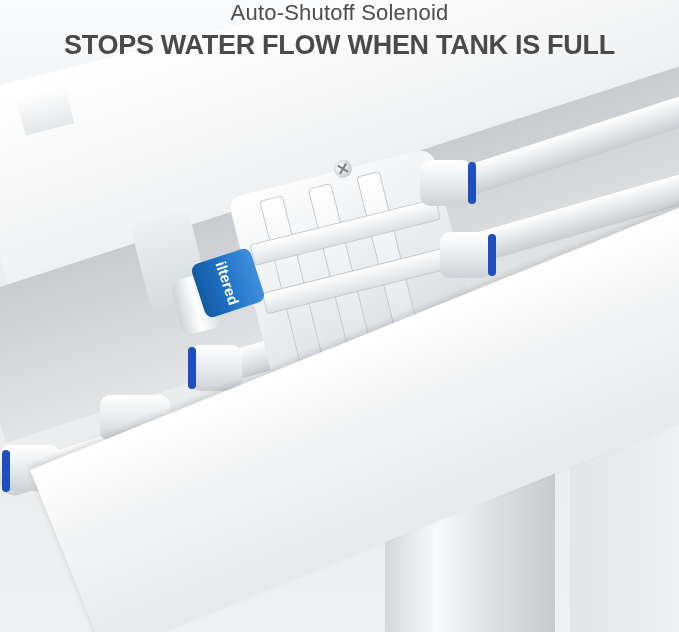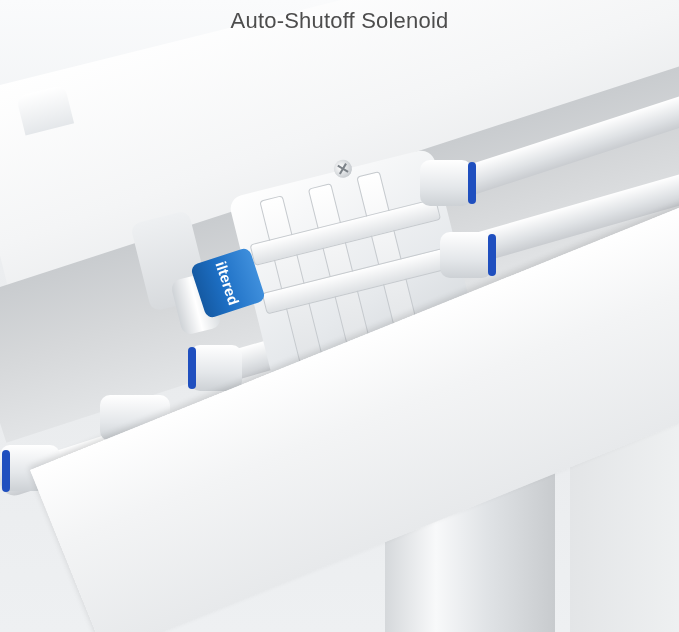--- a/index.html
+++ b/index.html
@@ -7,7 +7,7 @@
   .scene { position:absolute; inset:0; overflow:hidden;
     background: linear-gradient(180deg,#fafbfc 0%, #f1f3f5 20%, #e9ebed 55%, #eef0f2 100%); }
   .caption { position:absolute; left:0; right:0; top:0; text-align:center; z-index:20; }
-  .subtitle { font-size:22px; color:#4d4d4d; font-weight:normal; padding-top:8px; letter-spacing:0.2px; }
+  .subtitle { font-size:22px; color:#4d4d4d; font-weight:normal; padding-top:0; letter-spacing:0.2px; }
   .title { font-size:27px; color:#4a4a4a; font-weight:bold; margin-top:4px; letter-spacing:-0.3px; }
 
   .housing { position:absolute; left:-40px; top:95px; width:800px; height:320px;

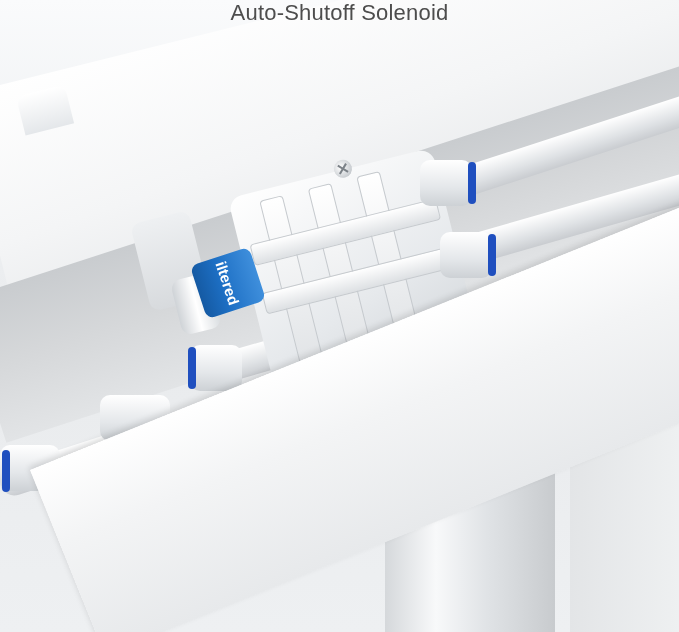--- a/index.html
+++ b/index.html
@@ -96,6 +96,7 @@
 
 <div class="caption">
   <div class="subtitle">Auto-Shutoff Solenoid</div>
+  <div class="title">STOPS WATER FLOW WHEN TANK IS FULL</div>
 </div>
 
 </body></html>

